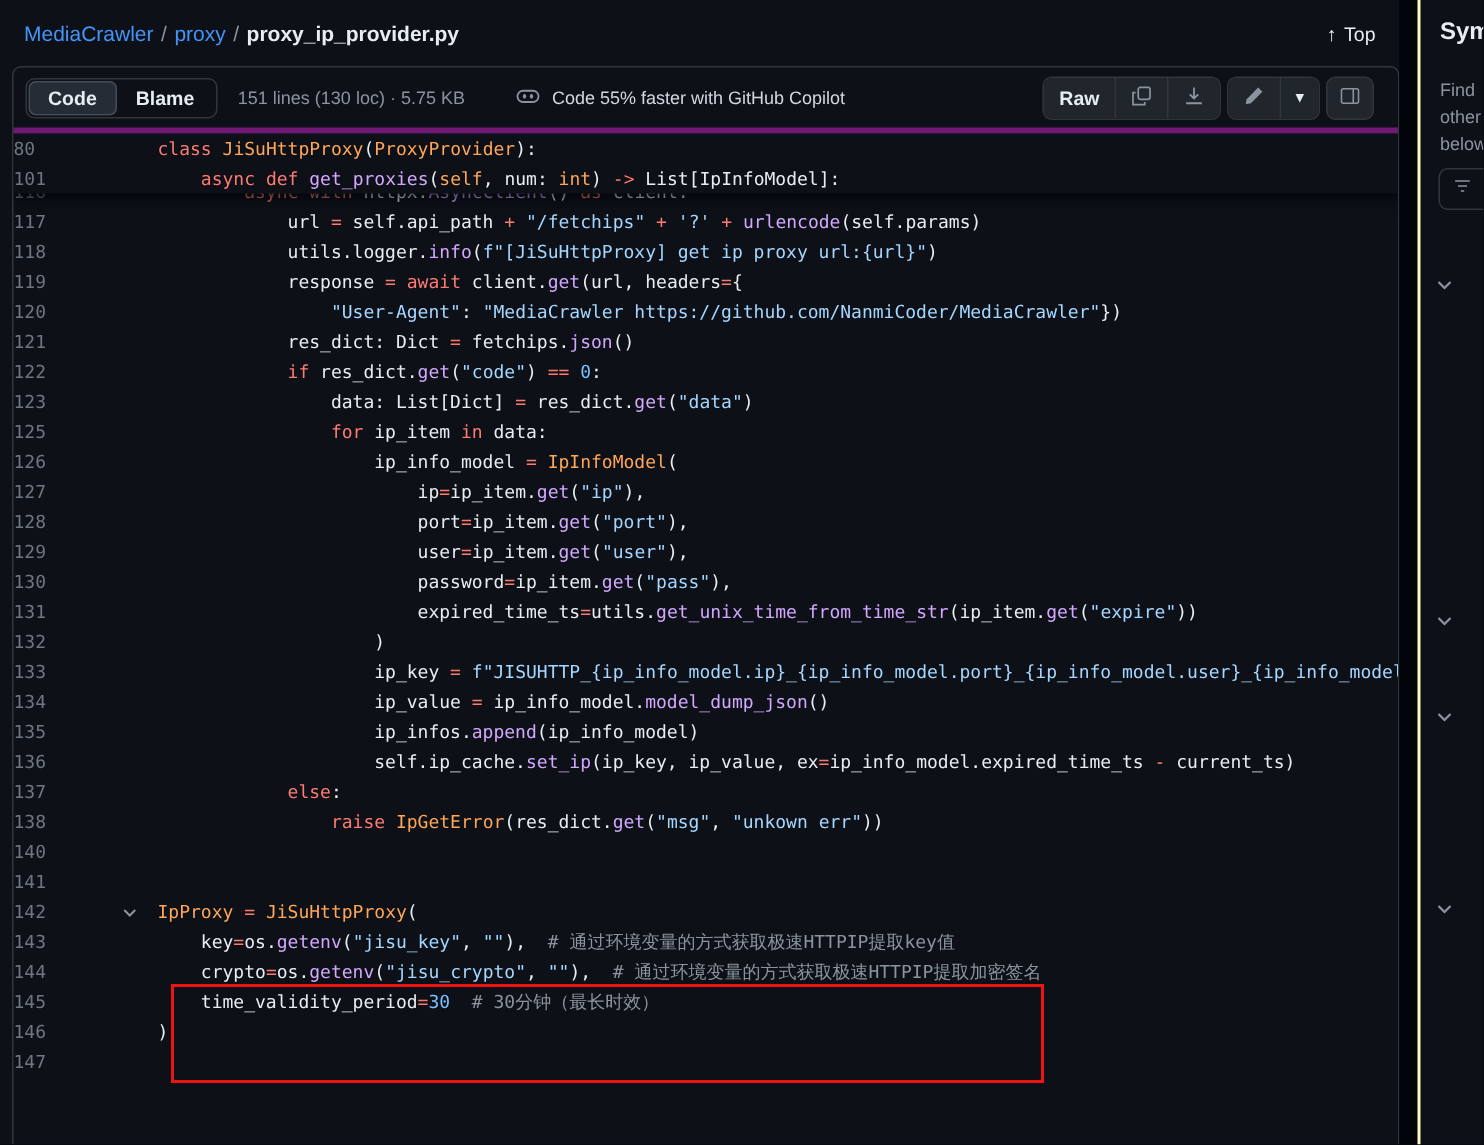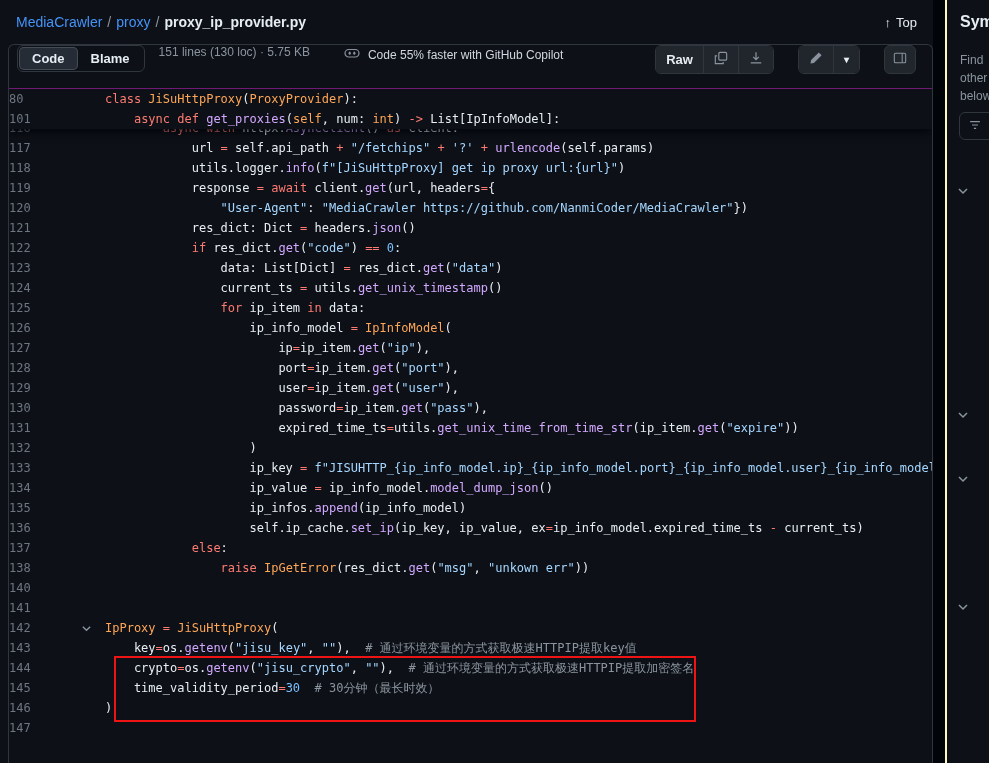--- a/index.html
+++ b/index.html
@@ -15,7 +15,7 @@
   .top-btn{margin-left:auto;display:flex;align-items:center;gap:5px;font-size:13px;color:#e6edf3;background:none;border:none;cursor:pointer;font-family:inherit}
   
   .code-panel{margin-left:8px;border:1px solid #30363d;border-bottom:none;border-radius:6px 6px 0 0;flex:1;min-height:0;display:flex;flex-direction:column;background:#0d1117}
-  .toolbar{height:44px;flex:none;display:flex;align-items:flex-start;padding:0 8px;border-bottom:1px solid #701a75;gap:8px}
+  .toolbar{height:44px;flex:none;display:flex;align-items:center;padding:0 8px;border-bottom:4px solid #701a75;gap:8px}
   .seg{display:flex;border:1px solid #30363d;border-radius:6px;padding:1px}
   .seg .tab{padding:4px 13px;font-size:13px;font-weight:600;color:#e6edf3;background:transparent;border:none;border-radius:5px;cursor:pointer;font-family:inherit}
   .seg .tab.active{background:#262c36;box-shadow:inset 0 0 0 1px #444c56}

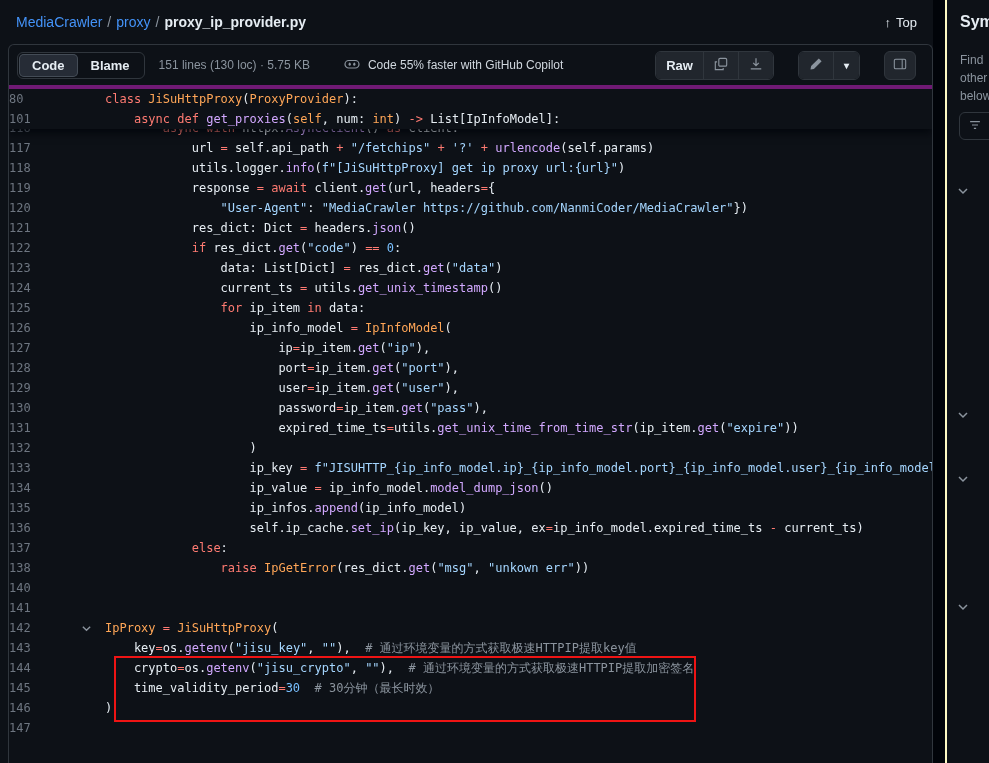--- a/index.html
+++ b/index.html
@@ -21,7 +21,7 @@
   .seg .tab.active{background:#262c36;box-shadow:inset 0 0 0 1px #444c56}
   .meta{color:#8b949e;font-size:12px;margin-left:6px;white-space:nowrap}
   .copilot{display:flex;align-items:center;gap:8px;margin-left:26px;font-size:12px;color:#d0d7de;cursor:pointer}
-  .toolbar-right{margin-left:auto;display:flex;align-items:center;gap:24px}
+  .toolbar-right{margin-left:auto;display:flex;align-items:center;gap:4px}
   .btn-group{display:flex;border:1px solid #30363d;border-radius:6px;overflow:hidden}
   .btn-group>button{background:#21262d;border:none;color:#e6edf3;font-size:13px;font-weight:600;padding:5px 10px;display:flex;align-items:center;cursor:pointer;font-family:inherit}
   .btn-group>button+button{border-left:1px solid #30363d}

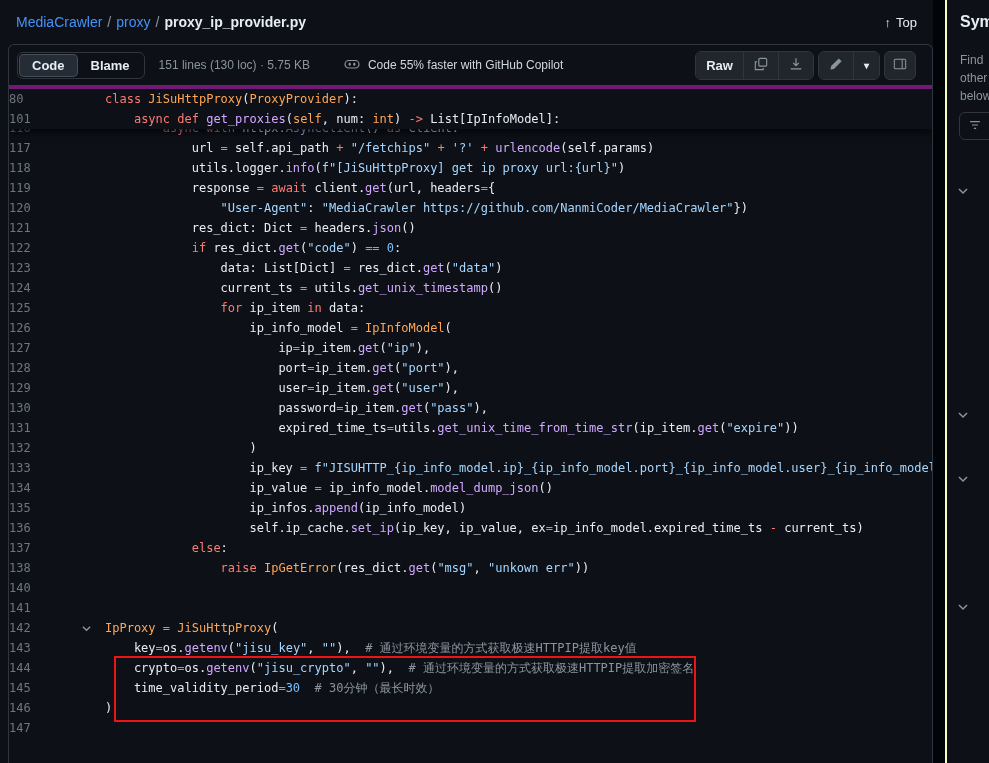--- a/index.html
+++ b/index.html
@@ -141,7 +141,7 @@
           <div class="code-line"><span class="ln">118</span><span class="fold"></span><span class="src"><span class="tok-p">            utils.logger.</span><span class="tok-fn">info</span><span class="tok-p">(</span><span class="tok-s">f"[JiSuHttpProxy] get ip proxy url:{url}"</span><span class="tok-p">)</span></span></div>
           <div class="code-line"><span class="ln">119</span><span class="fold"></span><span class="src"><span class="tok-p">            response </span><span class="tok-k">=</span><span class="tok-p"> </span><span class="tok-k">await</span><span class="tok-p"> client.</span><span class="tok-fn">get</span><span class="tok-p">(url, headers</span><span class="tok-k">=</span><span class="tok-p">{</span></span></div>
           <div class="code-line"><span class="ln">120</span><span class="fold"></span><span class="src"><span class="tok-p">                </span><span class="tok-s">"User-Agent"</span><span class="tok-p">: </span><span class="tok-s">"MediaCrawler https://github.com/NanmiCoder/MediaCrawler"</span><span class="tok-p">})</span></span></div>
-          <div class="code-line"><span class="ln">121</span><span class="fold"></span><span class="src"><span class="tok-p">            res_dict: Dict </span><span class="tok-k">=</span><span class="tok-p"> headers.</span><span class="tok-fn">json</span><span class="tok-p">()</span></span></div>
+          <div class="code-line"><span class="ln">121</span><span class="fold"></span><span class="src"><span class="tok-p">            res_dict: Dict </span><span class="tok-k">=</span><span class="tok-p"> fetchips.</span><span class="tok-fn">json</span><span class="tok-p">()</span></span></div>
           <div class="code-line"><span class="ln">122</span><span class="fold"></span><span class="src"><span class="tok-p">            </span><span class="tok-k">if</span><span class="tok-p"> res_dict.</span><span class="tok-fn">get</span><span class="tok-p">(</span><span class="tok-s">"code"</span><span class="tok-p">) </span><span class="tok-k">==</span><span class="tok-p"> </span><span class="tok-n">0</span><span class="tok-p">:</span></span></div>
           <div class="code-line"><span class="ln">123</span><span class="fold"></span><span class="src"><span class="tok-p">                data: List[Dict] </span><span class="tok-k">=</span><span class="tok-p"> res_dict.</span><span class="tok-fn">get</span><span class="tok-p">(</span><span class="tok-s">"data"</span><span class="tok-p">)</span></span></div>
           <div class="code-line"><span class="ln">124</span><span class="fold"></span><span class="src"><span class="tok-p">                current_ts </span><span class="tok-k">=</span><span class="tok-p"> utils.</span><span class="tok-fn">get_unix_timestamp</span><span class="tok-p">()</span></span></div>

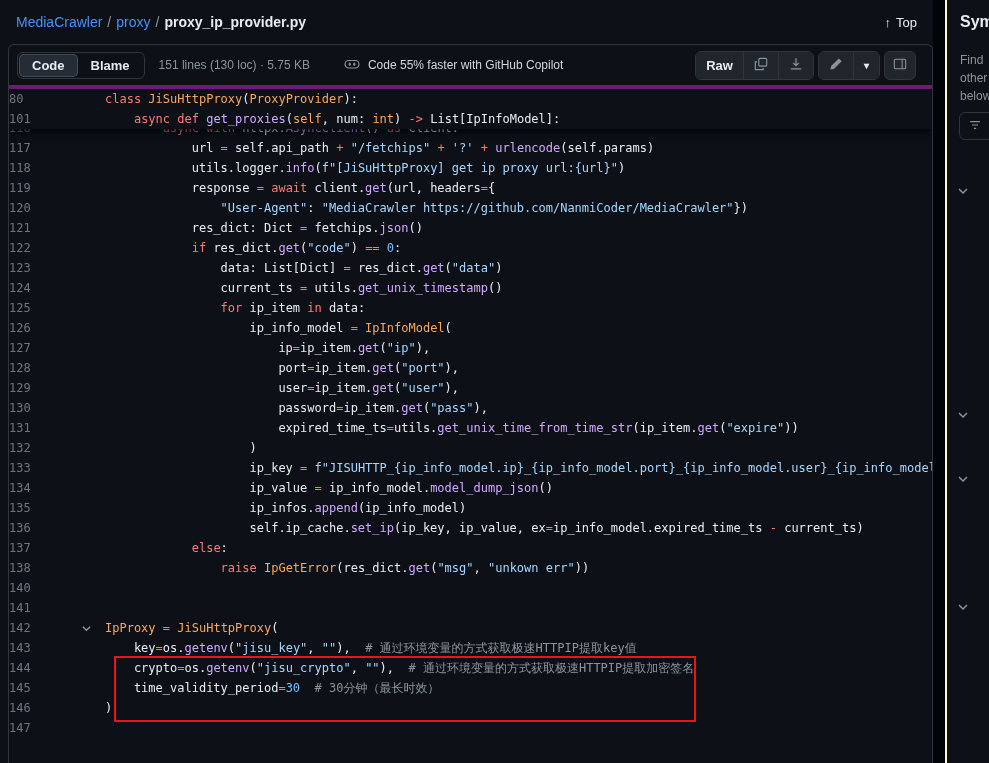--- a/index.html
+++ b/index.html
@@ -144,7 +144,6 @@
           <div class="code-line"><span class="ln">121</span><span class="fold"></span><span class="src"><span class="tok-p">            res_dict: Dict </span><span class="tok-k">=</span><span class="tok-p"> fetchips.</span><span class="tok-fn">json</span><span class="tok-p">()</span></span></div>
           <div class="code-line"><span class="ln">122</span><span class="fold"></span><span class="src"><span class="tok-p">            </span><span class="tok-k">if</span><span class="tok-p"> res_dict.</span><span class="tok-fn">get</span><span class="tok-p">(</span><span class="tok-s">"code"</span><span class="tok-p">) </span><span class="tok-k">==</span><span class="tok-p"> </span><span class="tok-n">0</span><span class="tok-p">:</span></span></div>
           <div class="code-line"><span class="ln">123</span><span class="fold"></span><span class="src"><span class="tok-p">                data: List[Dict] </span><span class="tok-k">=</span><span class="tok-p"> res_dict.</span><span class="tok-fn">get</span><span class="tok-p">(</span><span class="tok-s">"data"</span><span class="tok-p">)</span></span></div>
-          <div class="code-line"><span class="ln">124</span><span class="fold"></span><span class="src"><span class="tok-p">                current_ts </span><span class="tok-k">=</span><span class="tok-p"> utils.</span><span class="tok-fn">get_unix_timestamp</span><span class="tok-p">()</span></span></div>
           <div class="code-line"><span class="ln">125</span><span class="fold"></span><span class="src"><span class="tok-p">                </span><span class="tok-k">for</span><span class="tok-p"> ip_item </span><span class="tok-k">in</span><span class="tok-p"> data:</span></span></div>
           <div class="code-line"><span class="ln">126</span><span class="fold"></span><span class="src"><span class="tok-p">                    ip_info_model </span><span class="tok-k">=</span><span class="tok-p"> </span><span class="tok-cl">IpInfoModel</span><span class="tok-p">(</span></span></div>
           <div class="code-line"><span class="ln">127</span><span class="fold"></span><span class="src"><span class="tok-p">                        ip</span><span class="tok-k">=</span><span class="tok-p">ip_item.</span><span class="tok-fn">get</span><span class="tok-p">(</span><span class="tok-s">"ip"</span><span class="tok-p">),</span></span></div>

